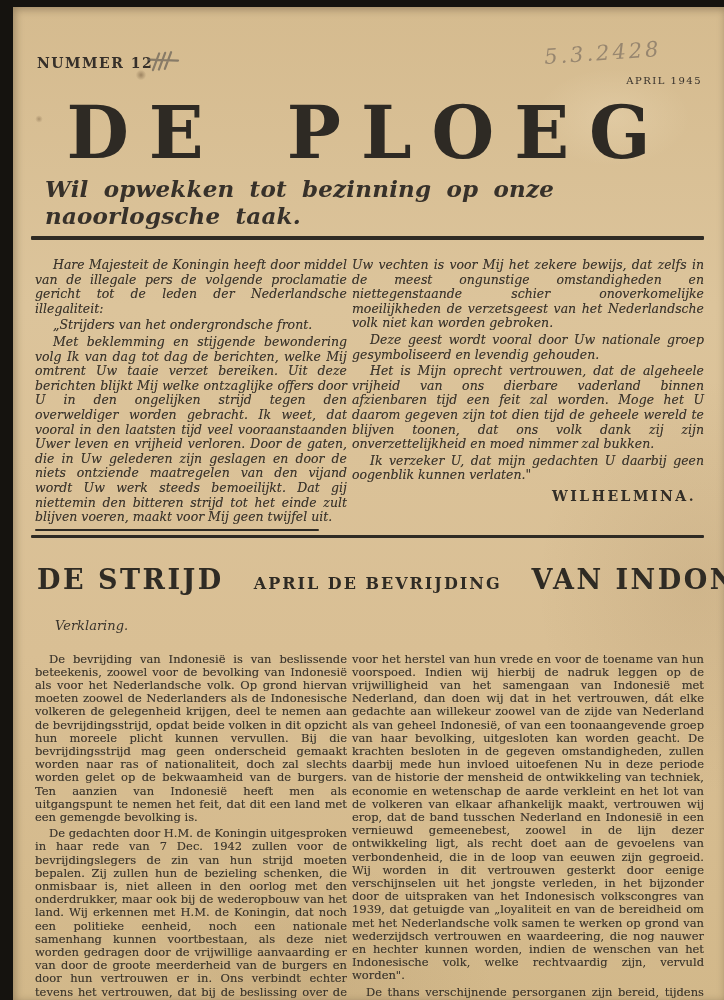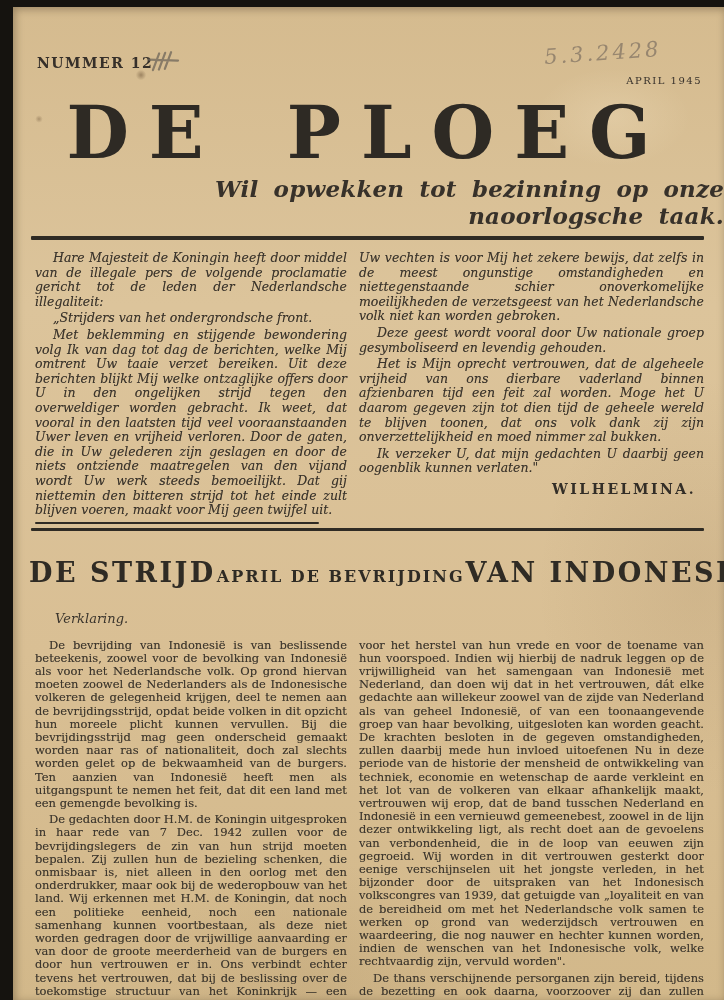--- a/index.html
+++ b/index.html
@@ -41,7 +41,7 @@
     letter-spacing:20px;word-spacing:18px;
   }
   .subtitle{
-    margin-top:4px;text-align:right;
+    margin-top:4px;text-align:left;
     font-style:italic;font-weight:bold;font-size:23px;color:#37312a;
     word-spacing:7px;letter-spacing:.2px;margin-left:32px;
   }

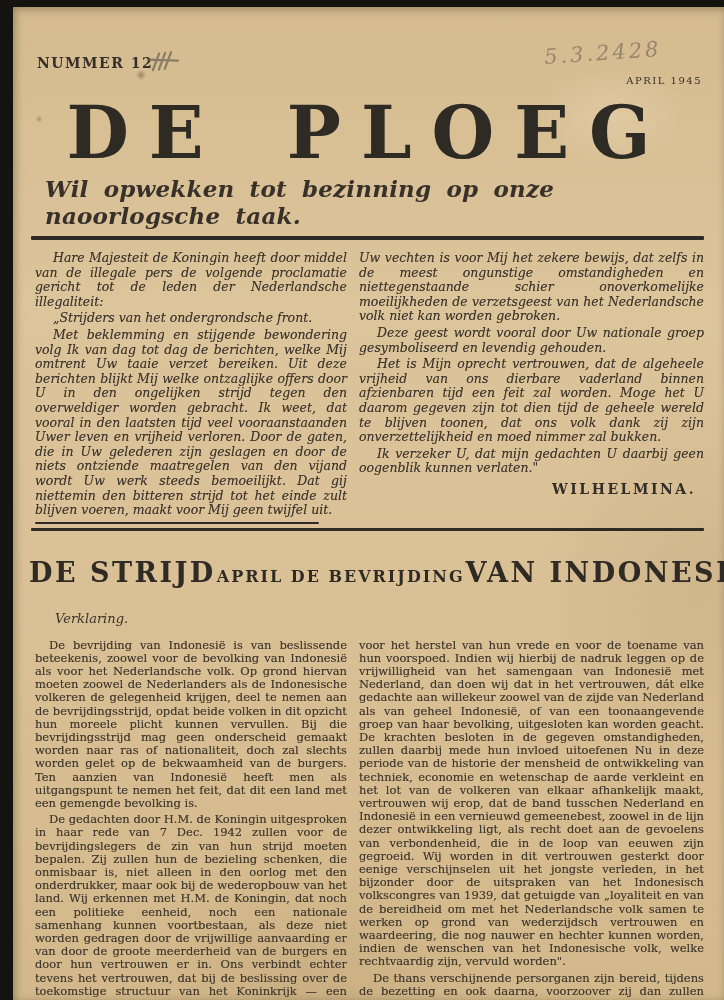--- a/index.html
+++ b/index.html
@@ -49,7 +49,7 @@
   .rule-thick{height:4px;margin:7px 20px 0 18px;}
   .rule-full{height:3px;margin:4px 20px 0 18px;}
   .rule-short{height:2px;width:284px;margin-top:4px;}
-  .cols{display:grid;grid-template-columns:312px 1fr;column-gap:12px;padding:11px 20px 0 22px;}
+  .cols{display:grid;grid-template-columns:312px 1fr;column-gap:5px;padding:18px 20px 0 22px;}
   .procl{font-style:italic;font-size:12.5px;line-height:14.6px;color:#3a342c;}
   .procl .para{margin:0 0 2px 0;text-align:justify;text-indent:18px;}
   .no-first-indent .para:first-child{text-indent:0;}

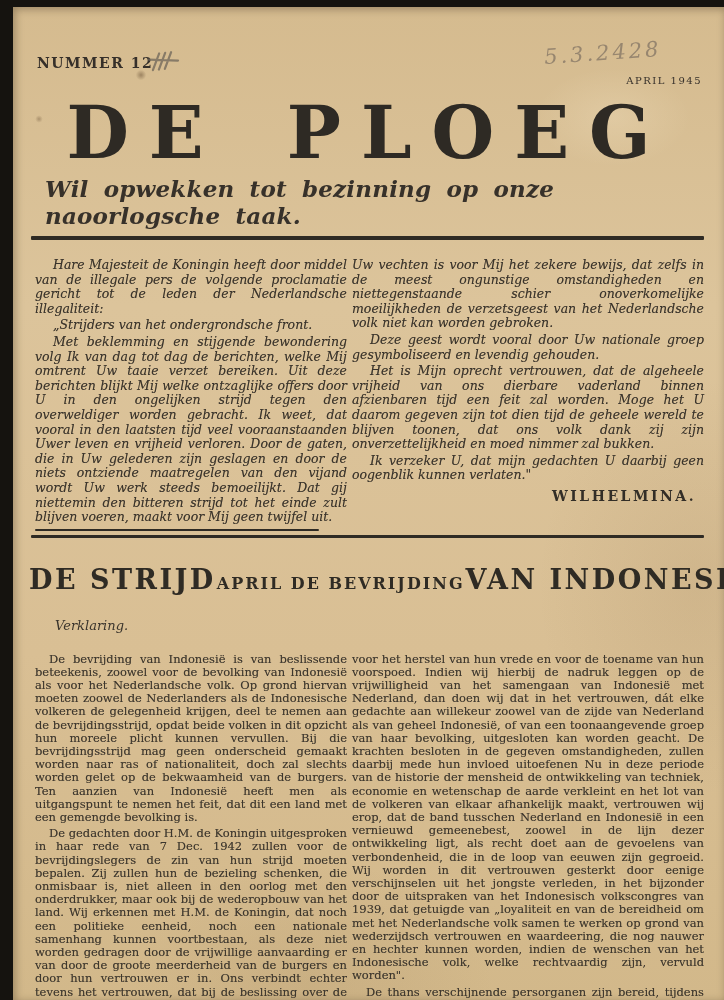--- a/index.html
+++ b/index.html
@@ -58,8 +58,8 @@
     font-style:normal;font-weight:bold;font-size:14px;letter-spacing:2.5px;color:#332e27;
   }
   .headline{
-    display:flex;align-items:baseline;gap:1px;
-    padding:6px 24px 0 16px;white-space:nowrap;color:#2f2b24;
+    display:flex;align-items:baseline;gap:30px;
+    padding:6px 24px 0 24px;white-space:nowrap;color:#2f2b24;
   }
   .h-big{font-weight:bold;font-size:27px;letter-spacing:2.5px;}
   .h-small{font-weight:bold;font-size:16px;letter-spacing:2px;}

